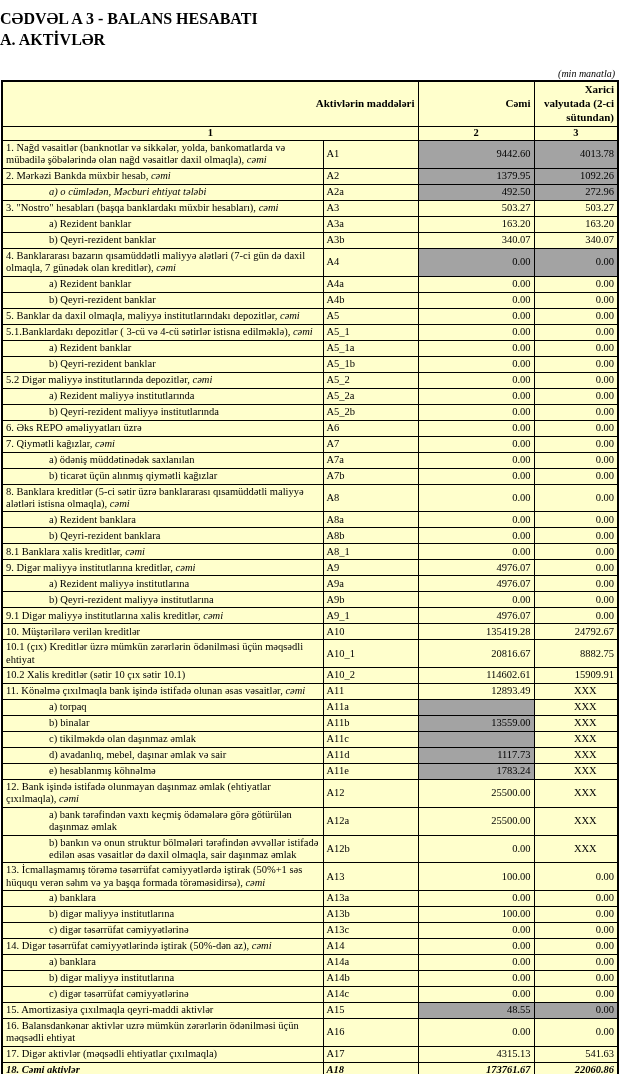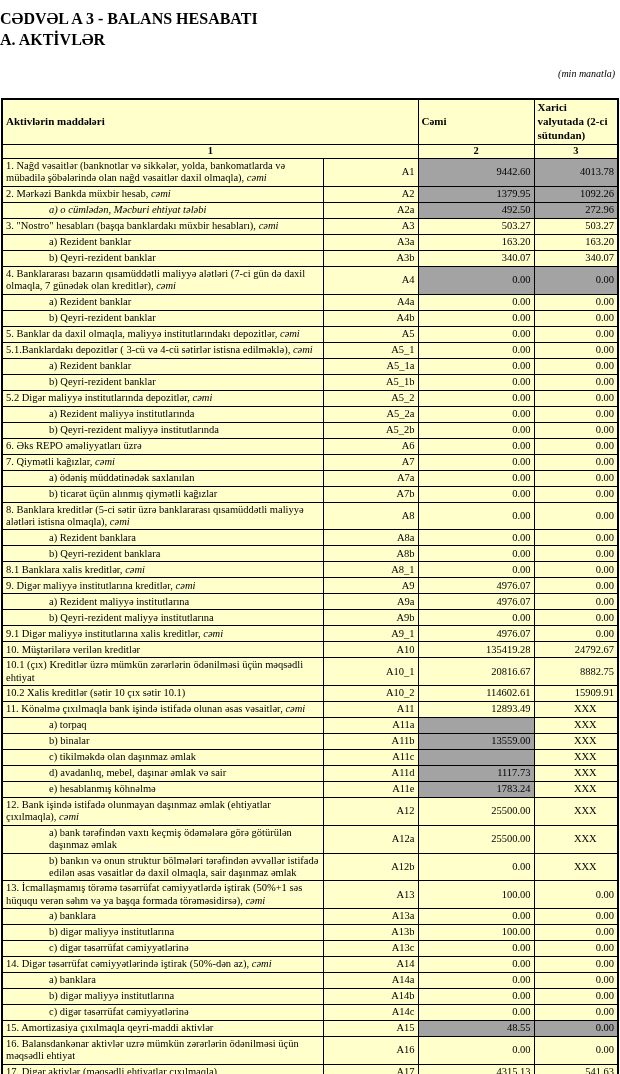--- a/index.html
+++ b/index.html
@@ -5,7 +5,7 @@
   html,body { margin:0; padding:0; background:#ffffff; }
   body { width:620px; font-family:"Liberation Serif", serif; color:#000; }
   .title-block { text-align:left; font-weight:bold; font-size:16px; line-height:1.3; margin-top:9px; }
-  .unit-note { text-align:right; font-style:italic; font-size:10px; padding-right:5px; margin-top:17px; margin-bottom:19px; }
+  .unit-note { text-align:right; font-style:italic; font-size:10px; padding-right:5px; margin-top:17px; margin-bottom:1px; }
   table { border-collapse:collapse; table-layout:fixed; width:616px; margin:0 auto; border:2px solid #000; }
   col.c-label { width:321px; } col.c-code { width:95px; } col.c-cemi { width:116px; } col.c-xarici { width:84px; }
   td { border:1px solid #000; background:#FFFFCC; font-size:10.5px; line-height:1.18; padding:1px 3px; vertical-align:middle; overflow:hidden; }

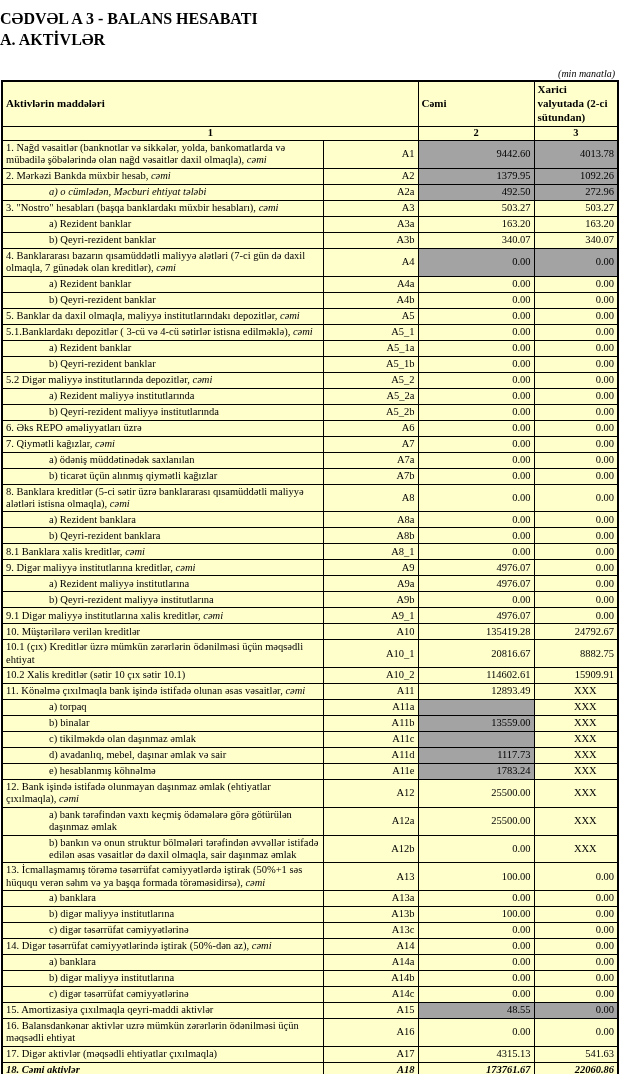--- a/index.html
+++ b/index.html
@@ -11,7 +11,7 @@
   td { border:1px solid #000; background:#FFFFCC; font-size:10.5px; line-height:1.18; padding:1px 3px; vertical-align:middle; overflow:hidden; }
   tr { height:16px; }
   tr.hdr { height:46px; }
-  tr.hdr td { text-align:left; font-weight:bold; font-size:11px; line-height:1.25; }
+  tr.hdr td { text-align:right; font-weight:bold; font-size:11px; line-height:1.25; }
   tr.nums { height:14px; }
   tr.nums td { text-align:center; font-weight:bold; padding:0 3px; }
   td.label { text-align:left; }

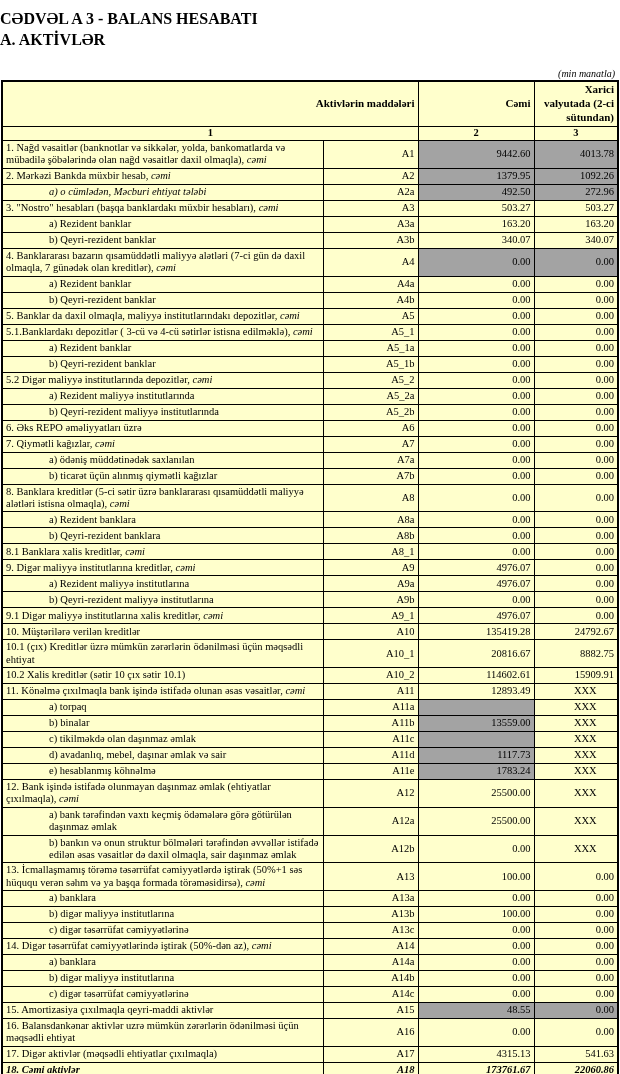--- a/index.html
+++ b/index.html
@@ -16,7 +16,7 @@
   tr.nums td { text-align:center; font-weight:bold; padding:0 3px; }
   td.label { text-align:left; }
   td.indent { padding-left:46px; }
-  td.code { text-align:right; }
+  td.code { text-align:left; }
   td.num { text-align:right; }
   td.xxx { text-align:center;padding-left:22px; }
   td.white { background:#a3a3a3; }

